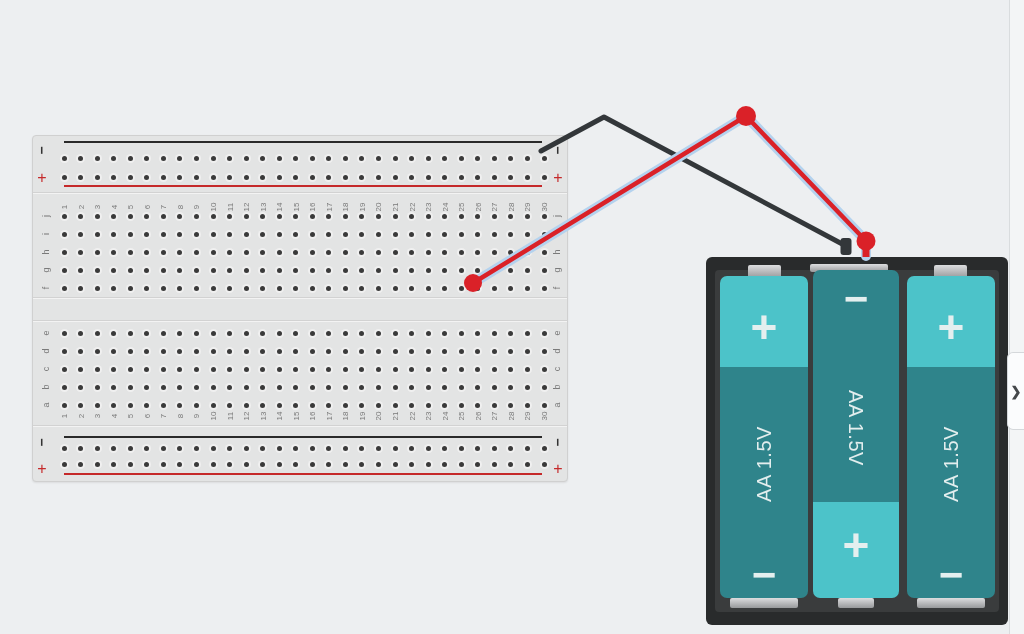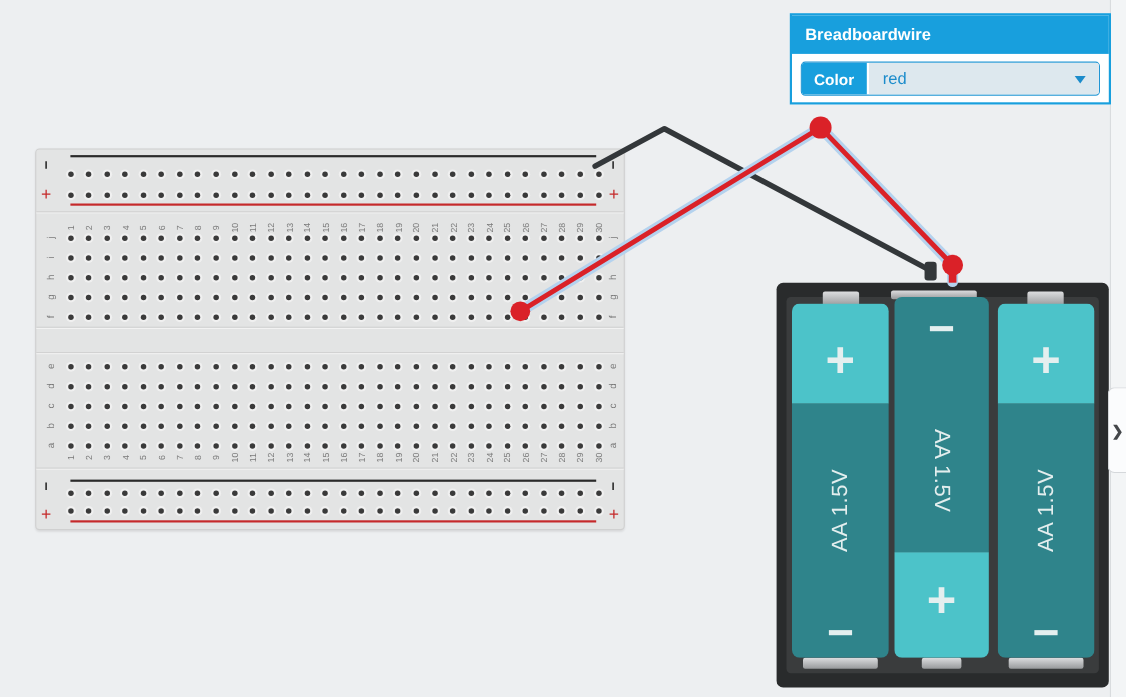--- a/index.html
+++ b/index.html
@@ -652,20 +652,6 @@
     </g>
   </svg>
 
-  <div class="inspector">
-    <div class="insp-header">
-      <span>Breadboardwire</span>
-    </div>
-    <div class="insp-body">
-      <div class="color-group">
-        <div class="color-chip">Color</div>
-        <div class="color-select">
-          <span>red</span>
-          <span class="dd-arrow"></span>
-        </div>
-      </div>
-    </div>
-  </div>
 
 </div>
 

